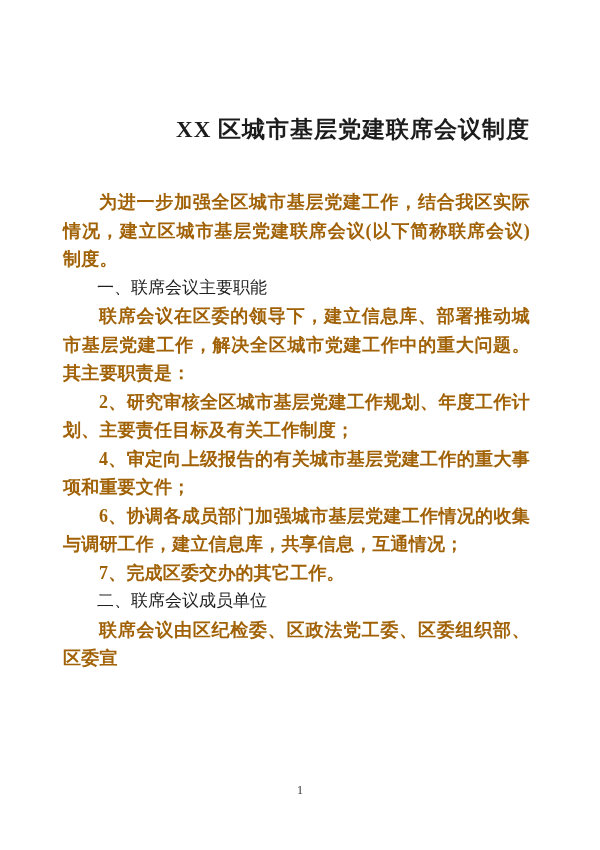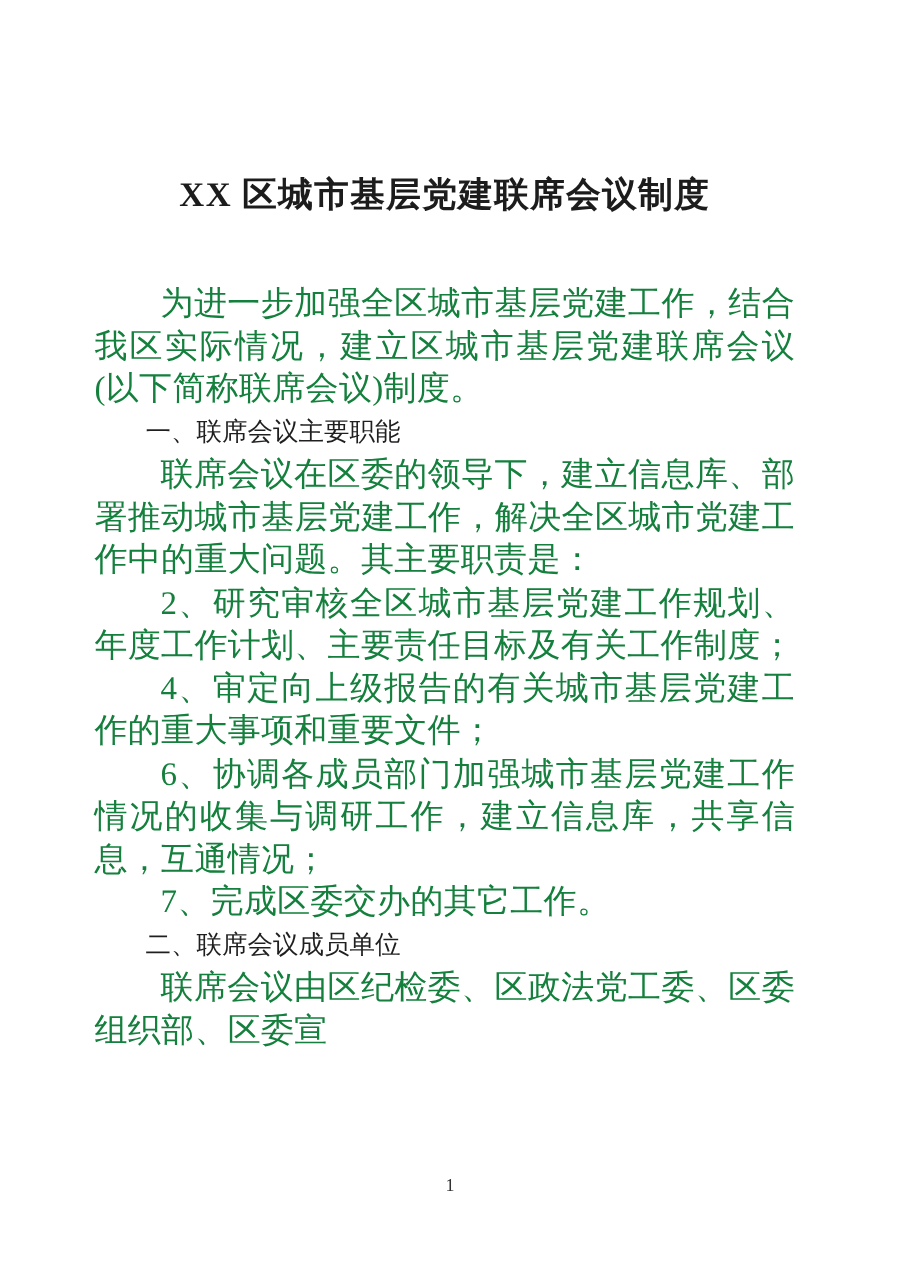--- a/index.html
+++ b/index.html
@@ -20,7 +20,7 @@
   .doc-title {
     margin: 0 0 42px 0;
     padding-top: 114px;
-    text-align: center;
+    text-align: right;
     font-size: 23px;
     line-height: 32px;
     font-weight: bold;

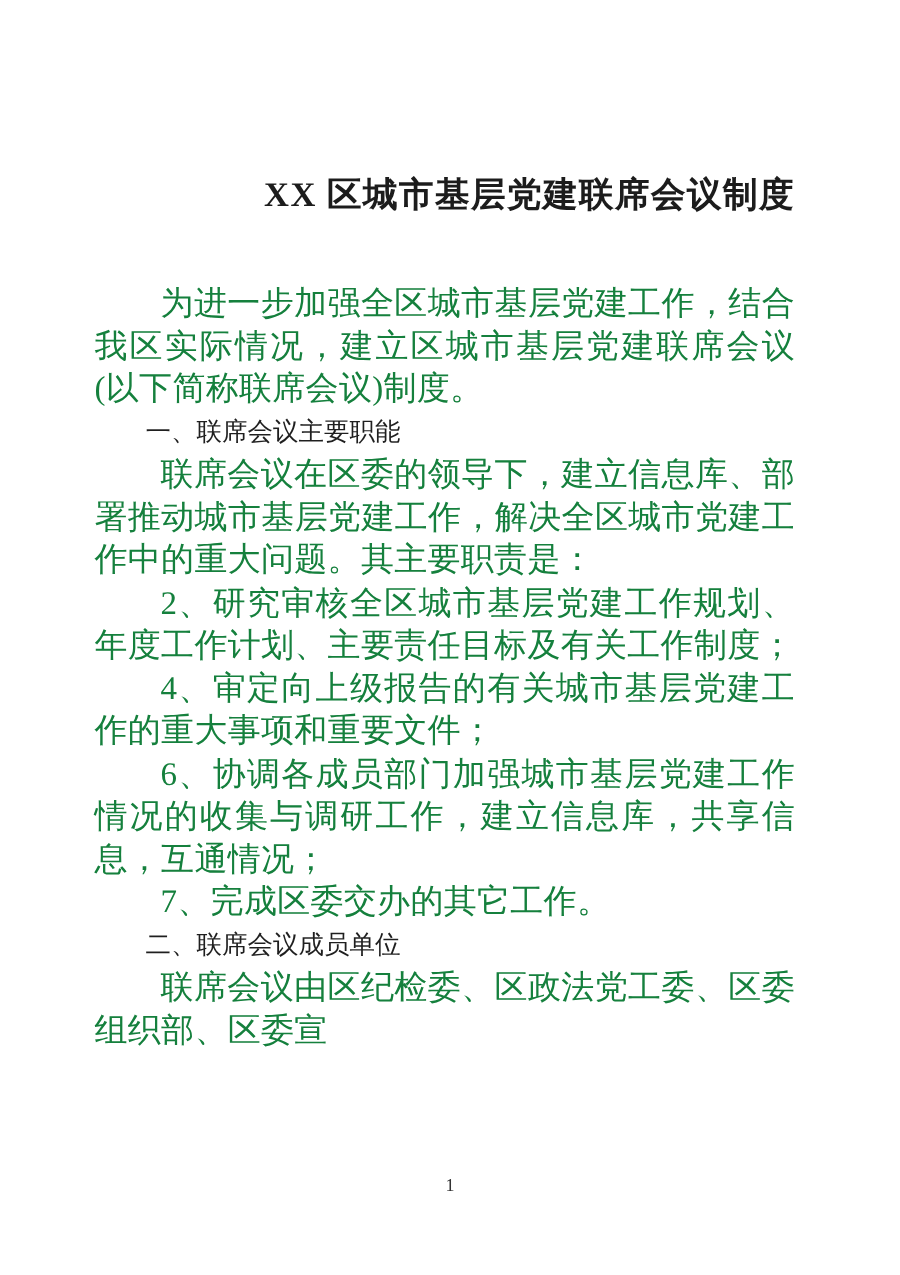--- a/index.html
+++ b/index.html
@@ -30,13 +30,14 @@
   }
   .body-para {
     margin: 0;
-    font-size: 22px;
+    font-size: 18px;
     line-height: 28.5px;
-    color: #15803d;
+    color: #a16207;
     text-indent: 2em;
     text-align: justify;
     letter-spacing: 0.2px;
     font-family: "Liberation Serif", "DejaVu Serif", serif;
+    font-weight: bold;
   }
   .section-heading {
     margin: 0;

